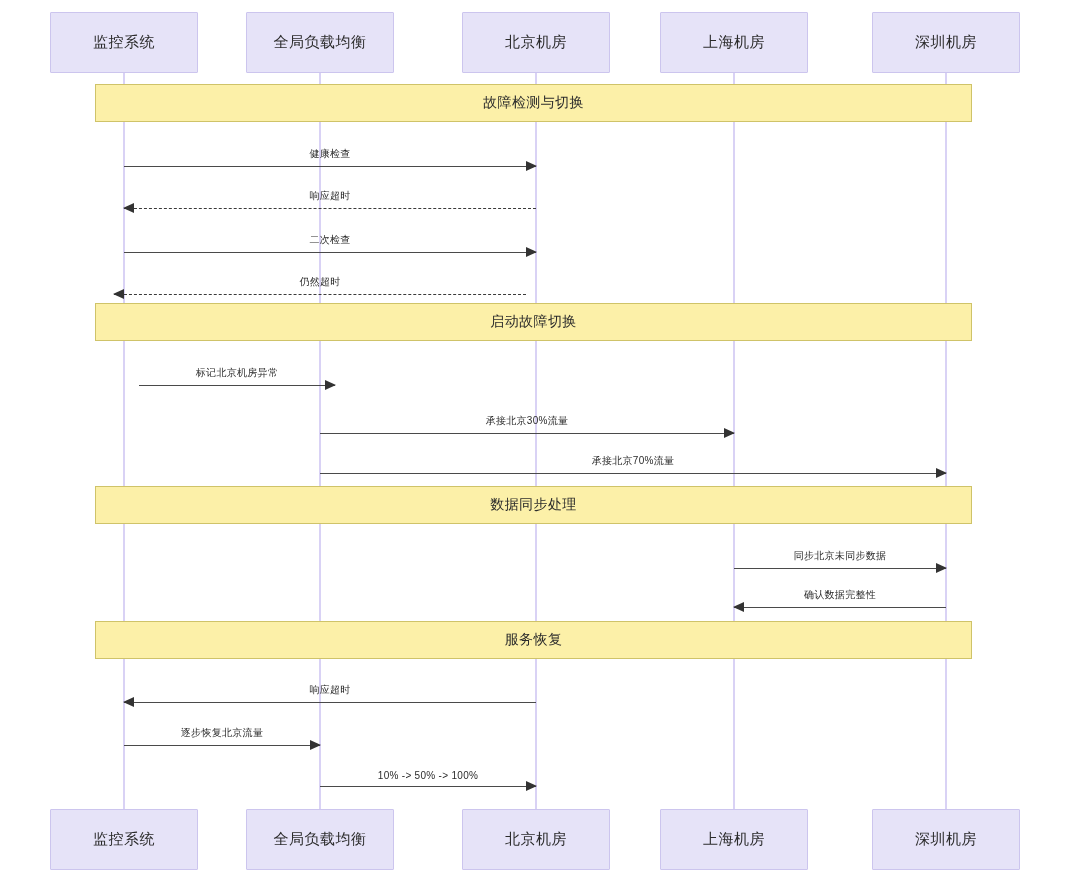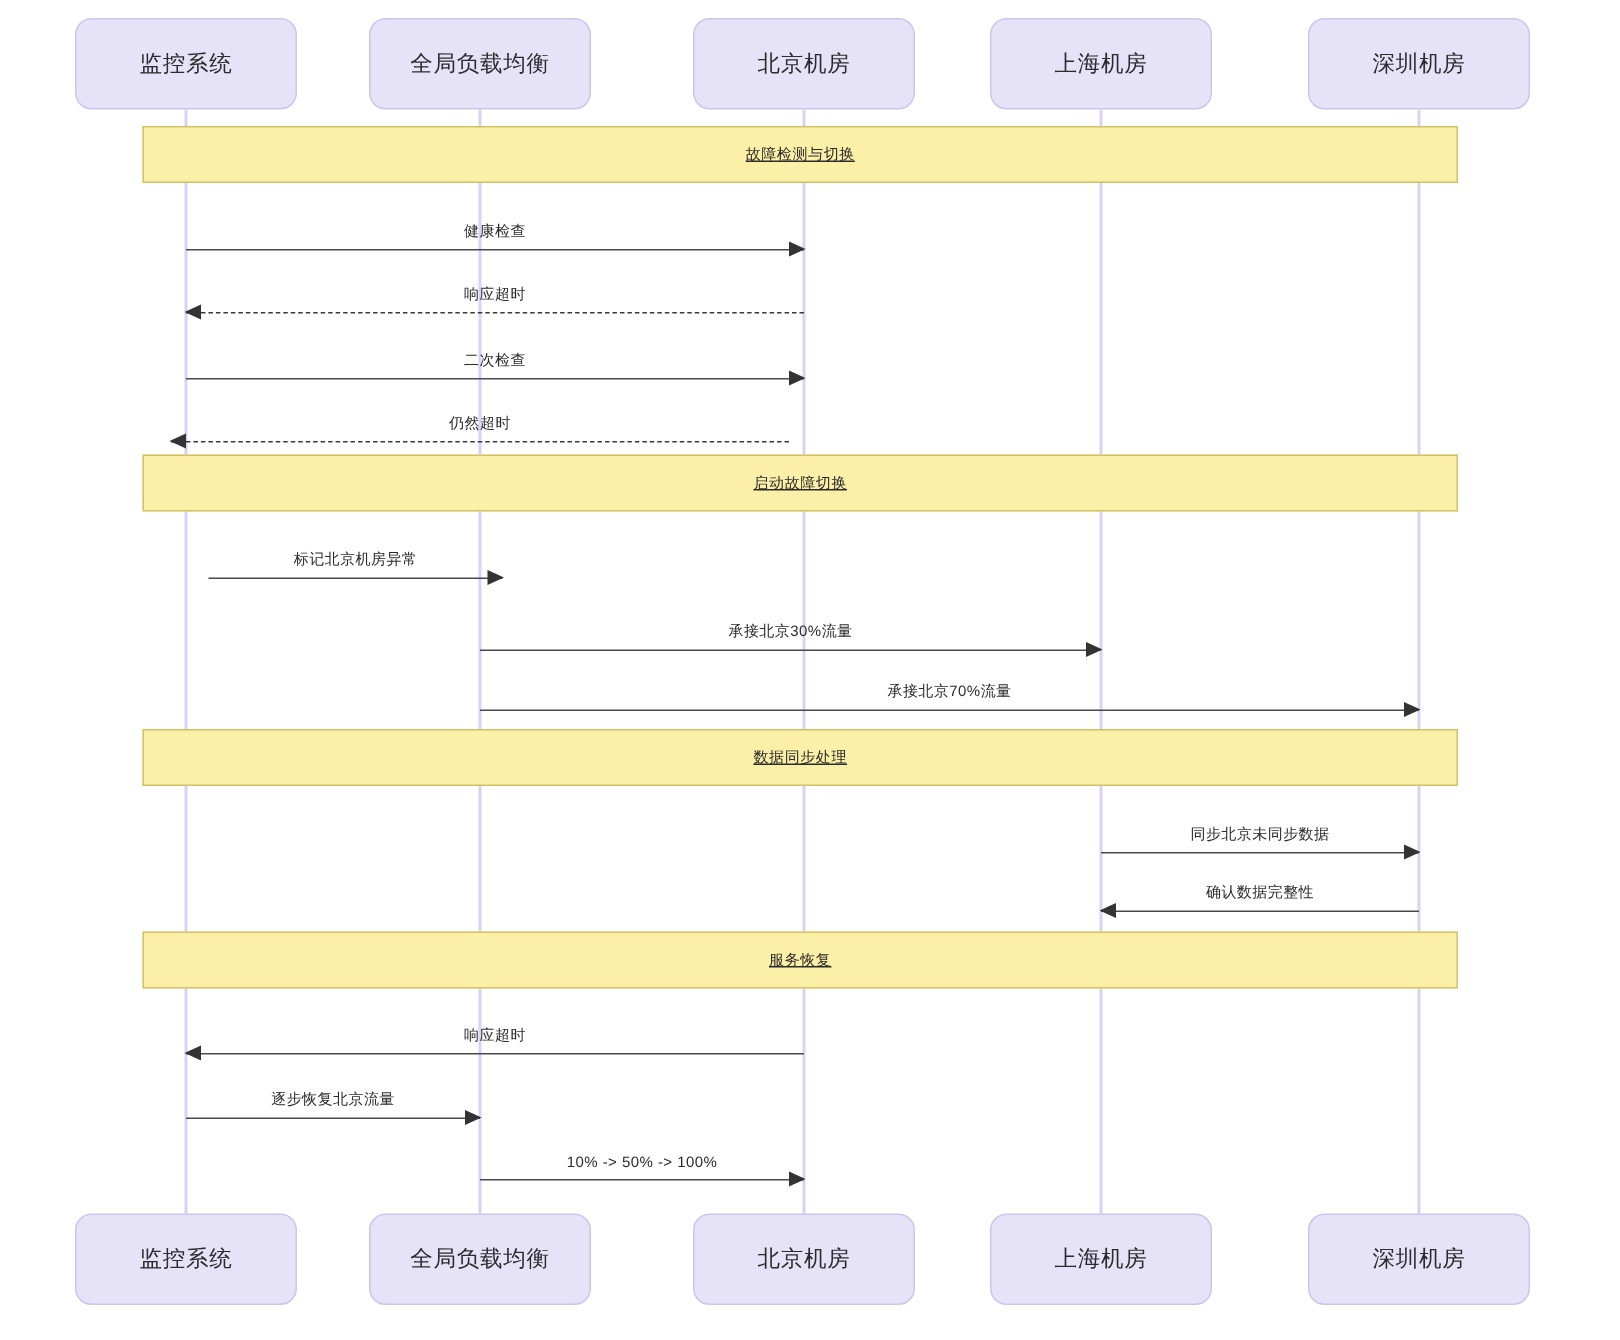--- a/index.html
+++ b/index.html
@@ -37,7 +37,7 @@
     height: 61px;
     background: #e6e3f8;
     border: 1px solid #ccc5ee;
-    border-radius: 11px;
+    border-radius: 1px;
     box-sizing: border-box;
     display: flex;
     align-items: center;

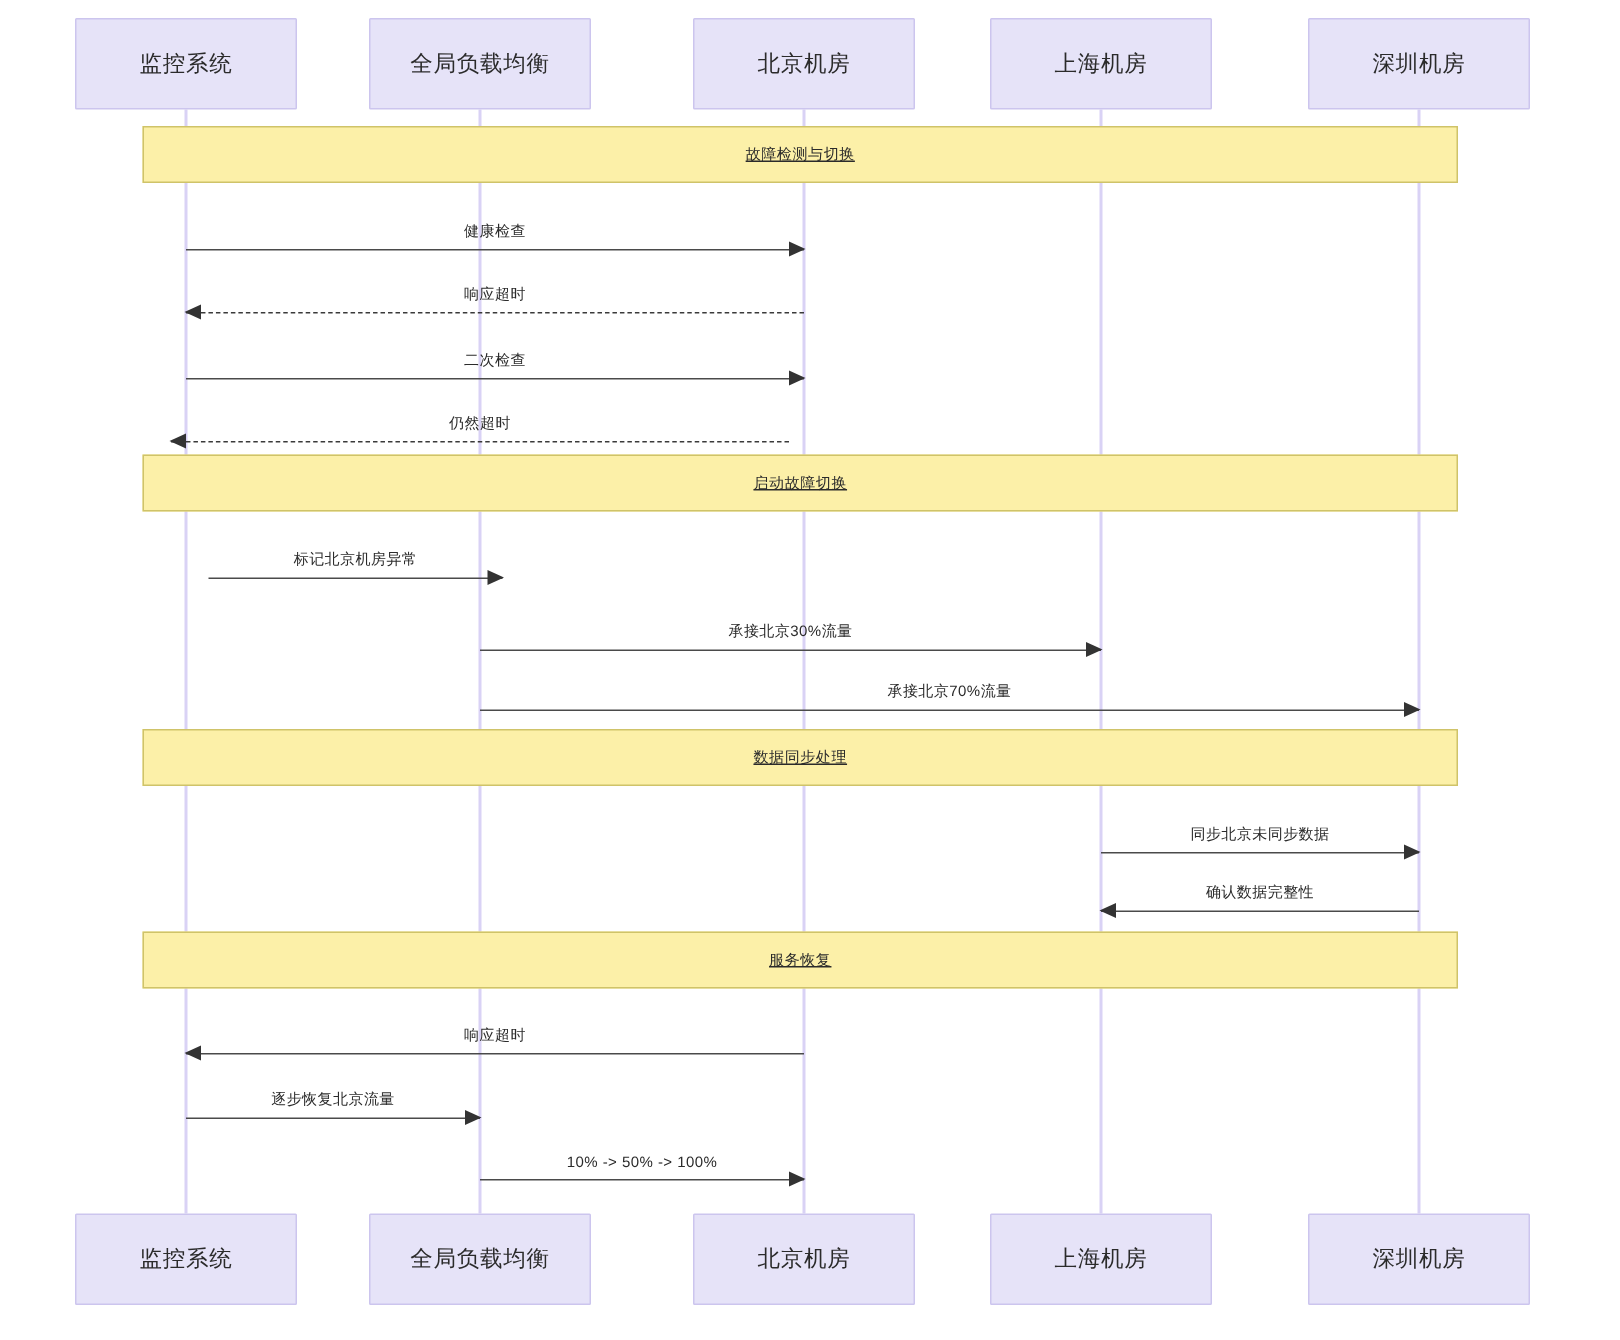--- a/index.html
+++ b/index.html
@@ -65,11 +65,10 @@
     z-index: 5;
   }
   .section-bar .s-label {
-    font-size: 10px;
+    font-size: 14px;
     color: #2b2b2b;
     letter-spacing: 0.4px;
     white-space: nowrap;
-    text-decoration: underline;
   }
 
   

